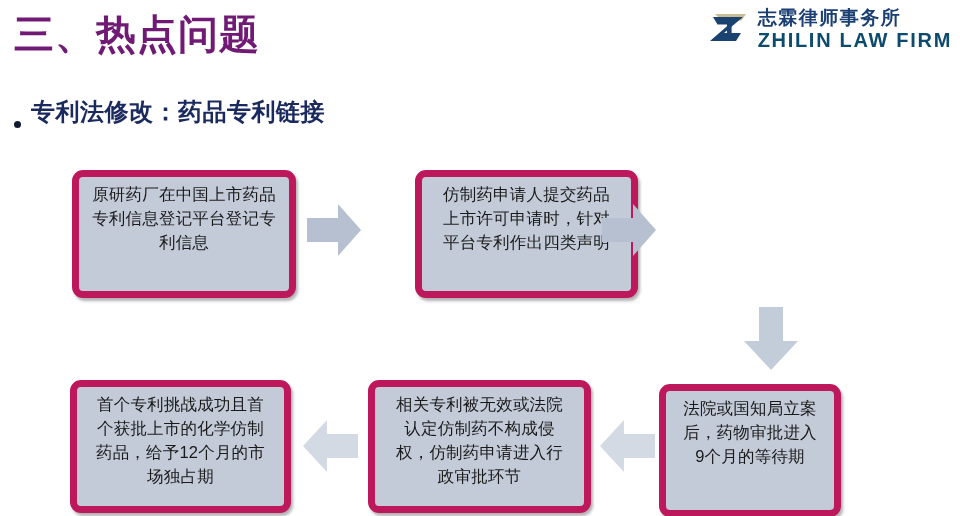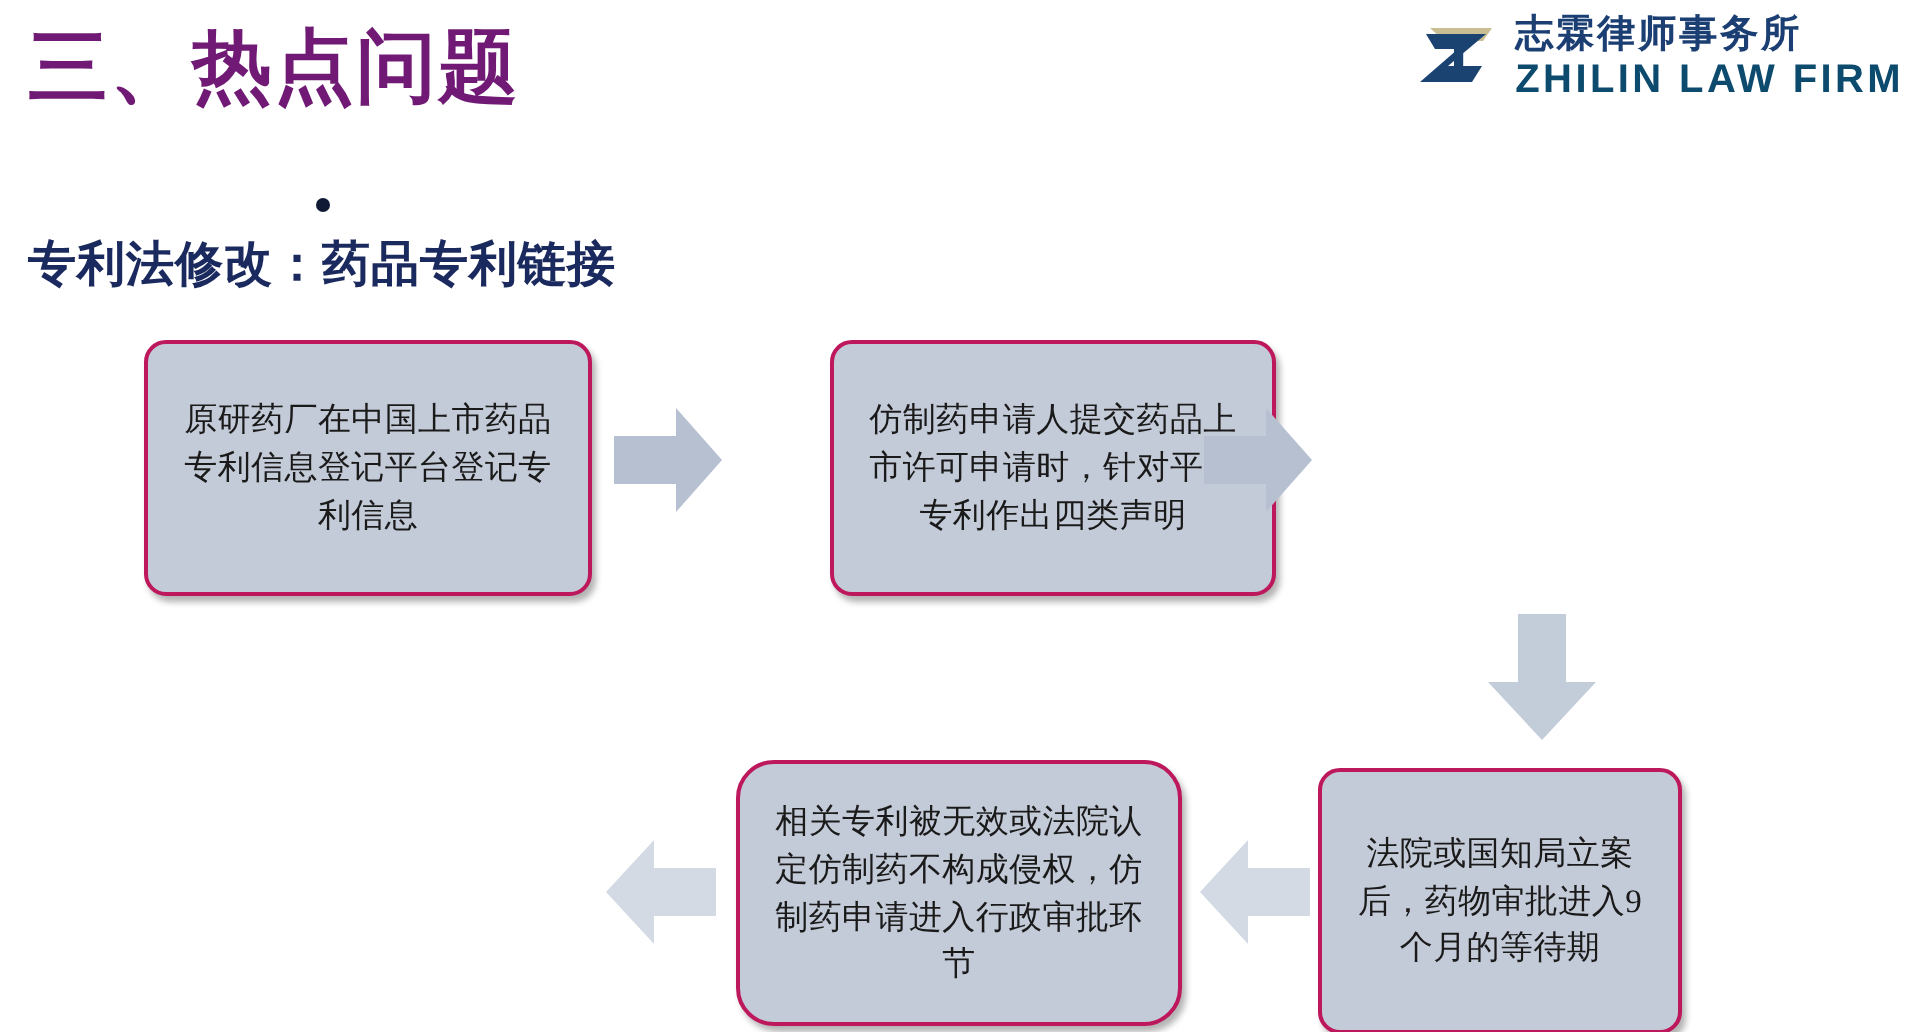--- a/index.html
+++ b/index.html
@@ -69,10 +69,9 @@
     left: 14px;
     top: 96px;
     display: flex;
-    align-items: center;
+    align-items: flex-end;
     gap: 10px;
     white-space: nowrap;
-    flex-direction: column;
   }
   #bullet-dot {
     width: 7px;

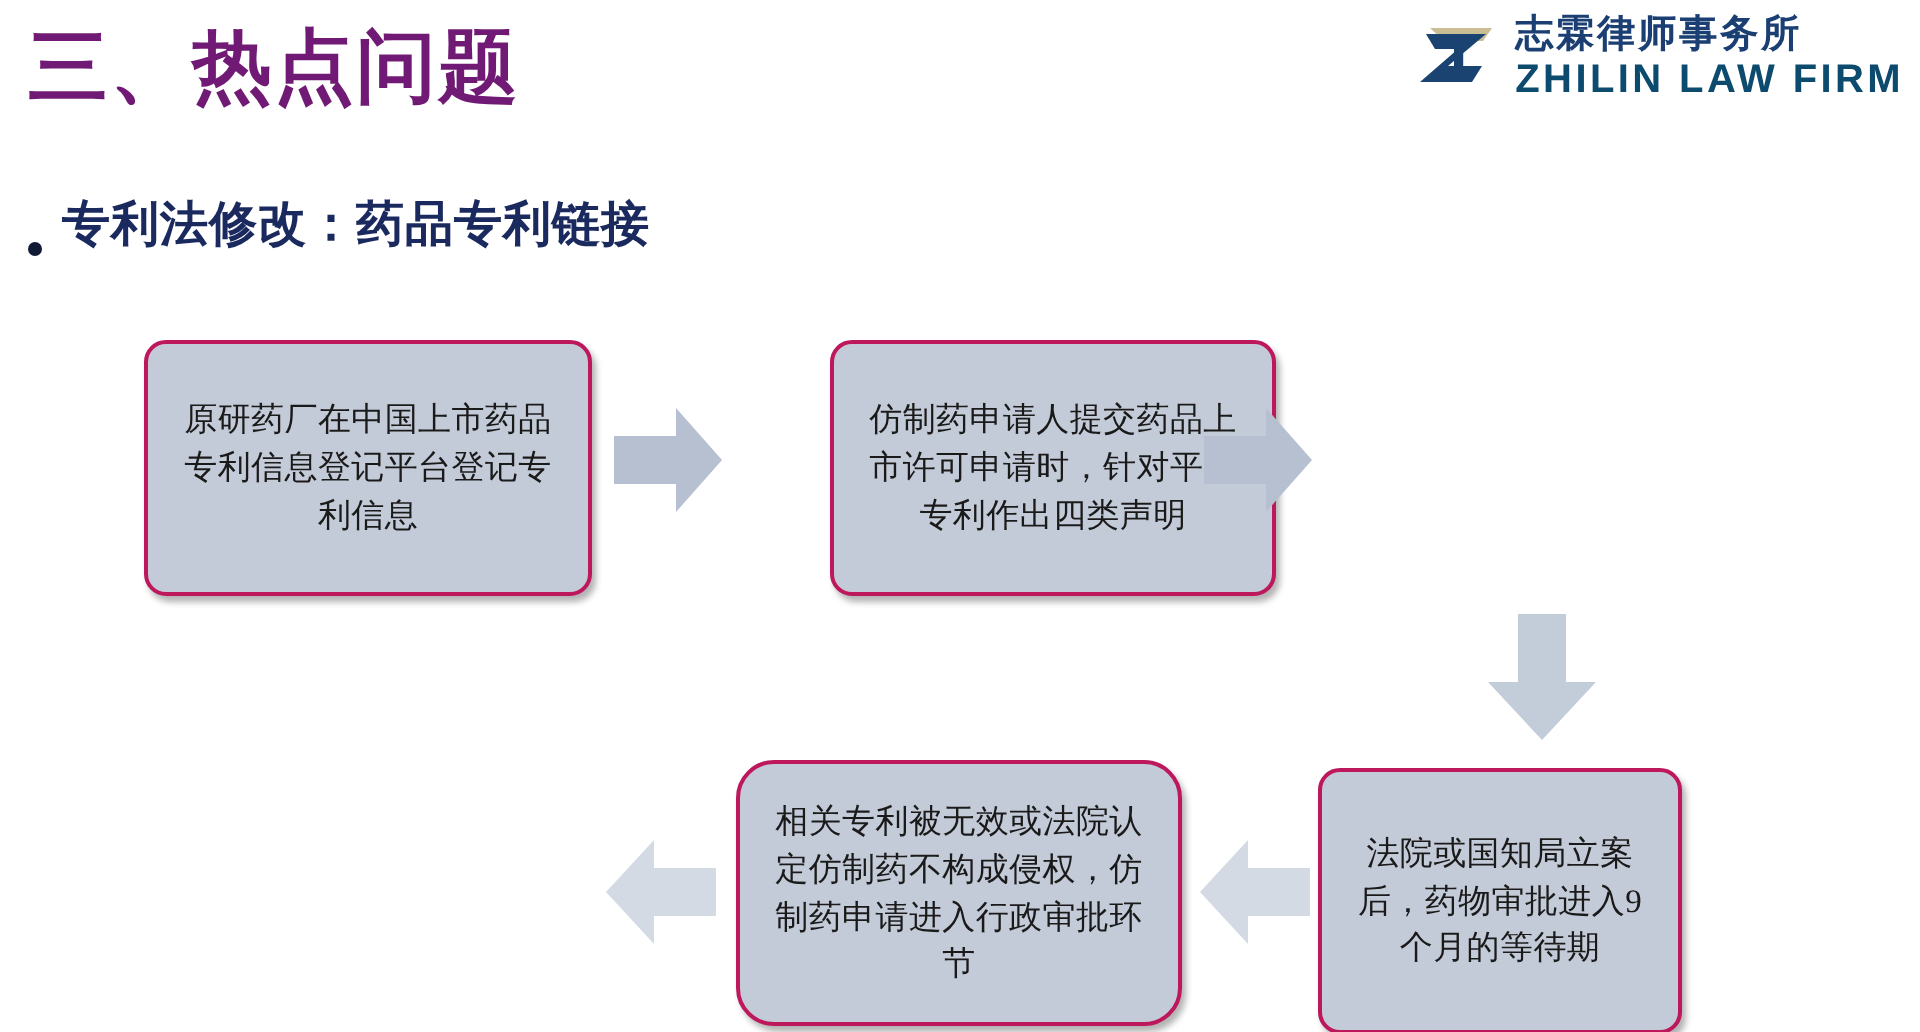--- a/index.html
+++ b/index.html
@@ -100,14 +100,13 @@
     position: absolute;
     box-sizing: border-box;
     background: #c4cbd8;
-    border: 2px solid #be185d;
+    border: 7px solid #be185d;
     border-radius: 11px;
     display: flex;
-    align-items: center;
     justify-content: center;
     padding: 6px 13px;
     box-shadow: 2px 3px 3px rgba(0,0,0,0.30);
-    font-family: Liberation Serif, serif;
+    font-family: Liberation Sans, sans-serif;
   }
   .flow-box-text {
     font-size: 16.5px;

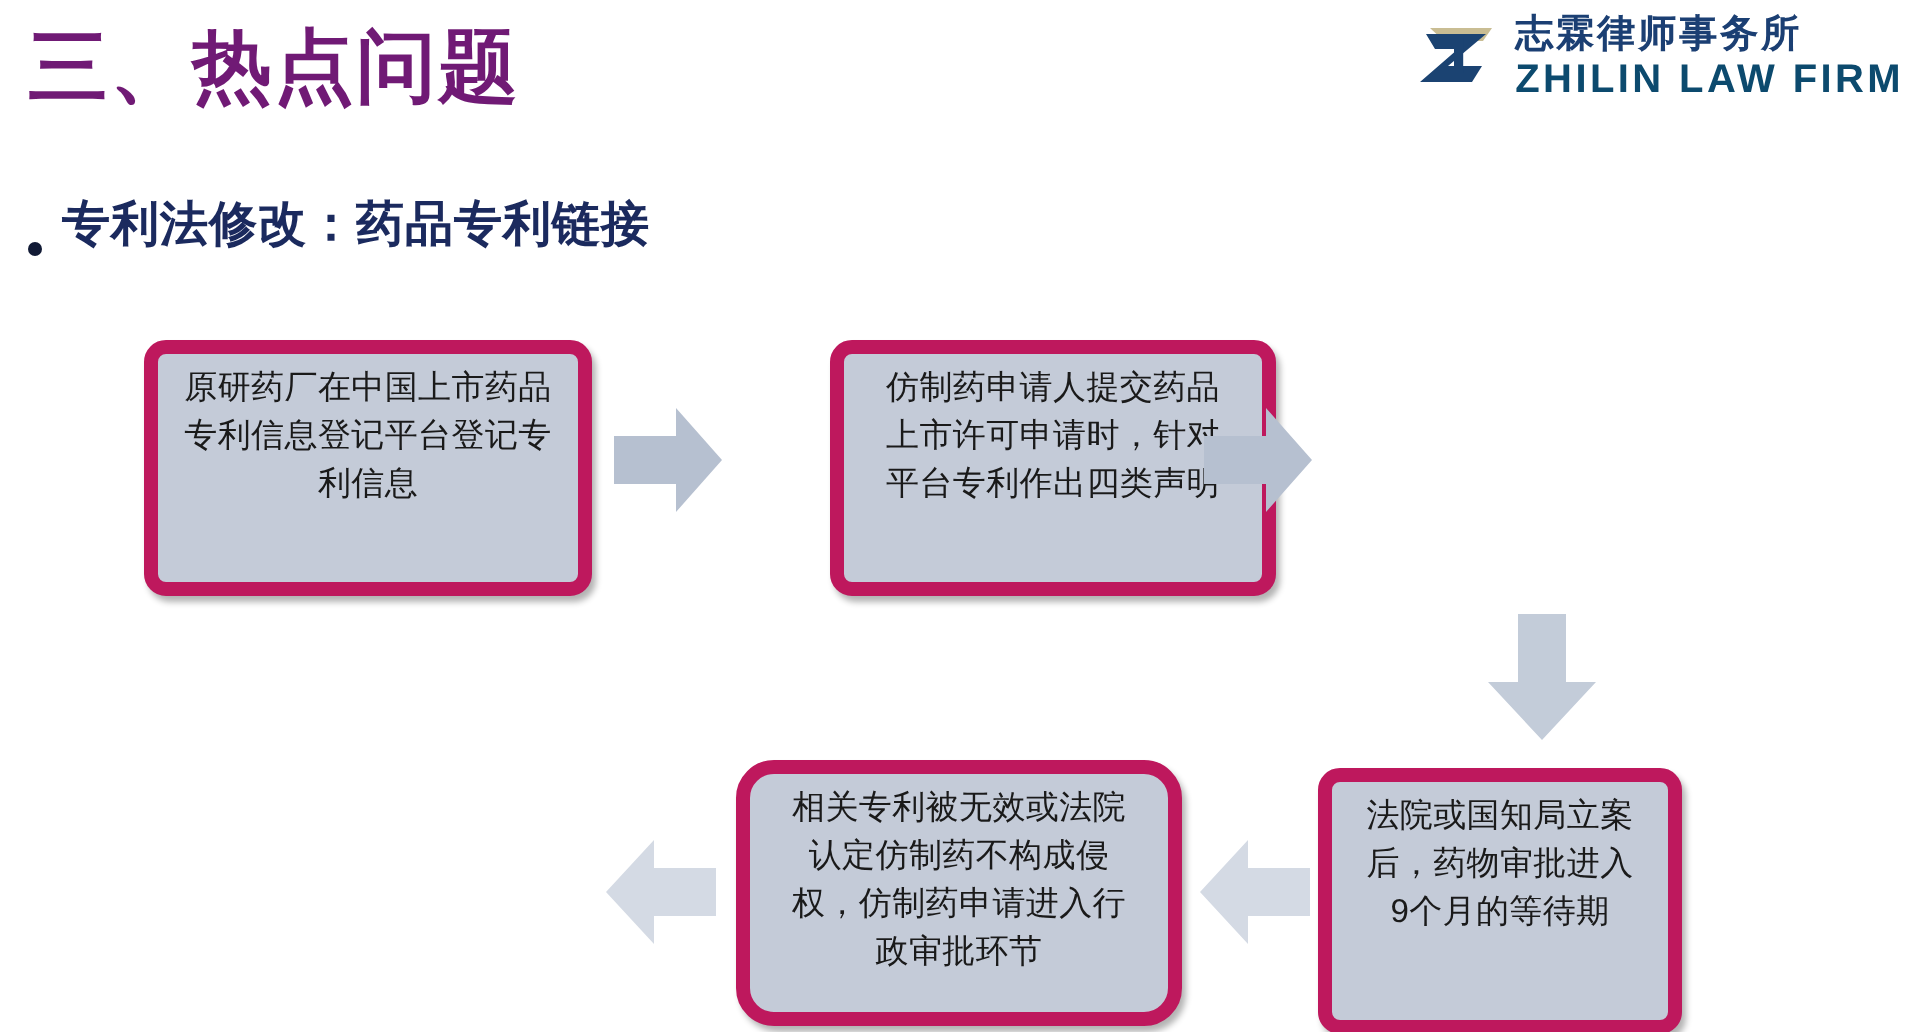--- a/index.html
+++ b/index.html
@@ -197,6 +197,9 @@
     <path d="M58 19 L27 19 L27 5 L3 31 L27 57 L27 43 L58 43 Z" fill="#d4dae4"></path>
   </svg>
 
+  <div class="flow-box" id="box-6">
+    <div class="flow-box-text">首个专利挑战成功且首个获批上市的化学仿制药品，给予12个月的市场独占期</div>
+  </div>
 
 </div>
 

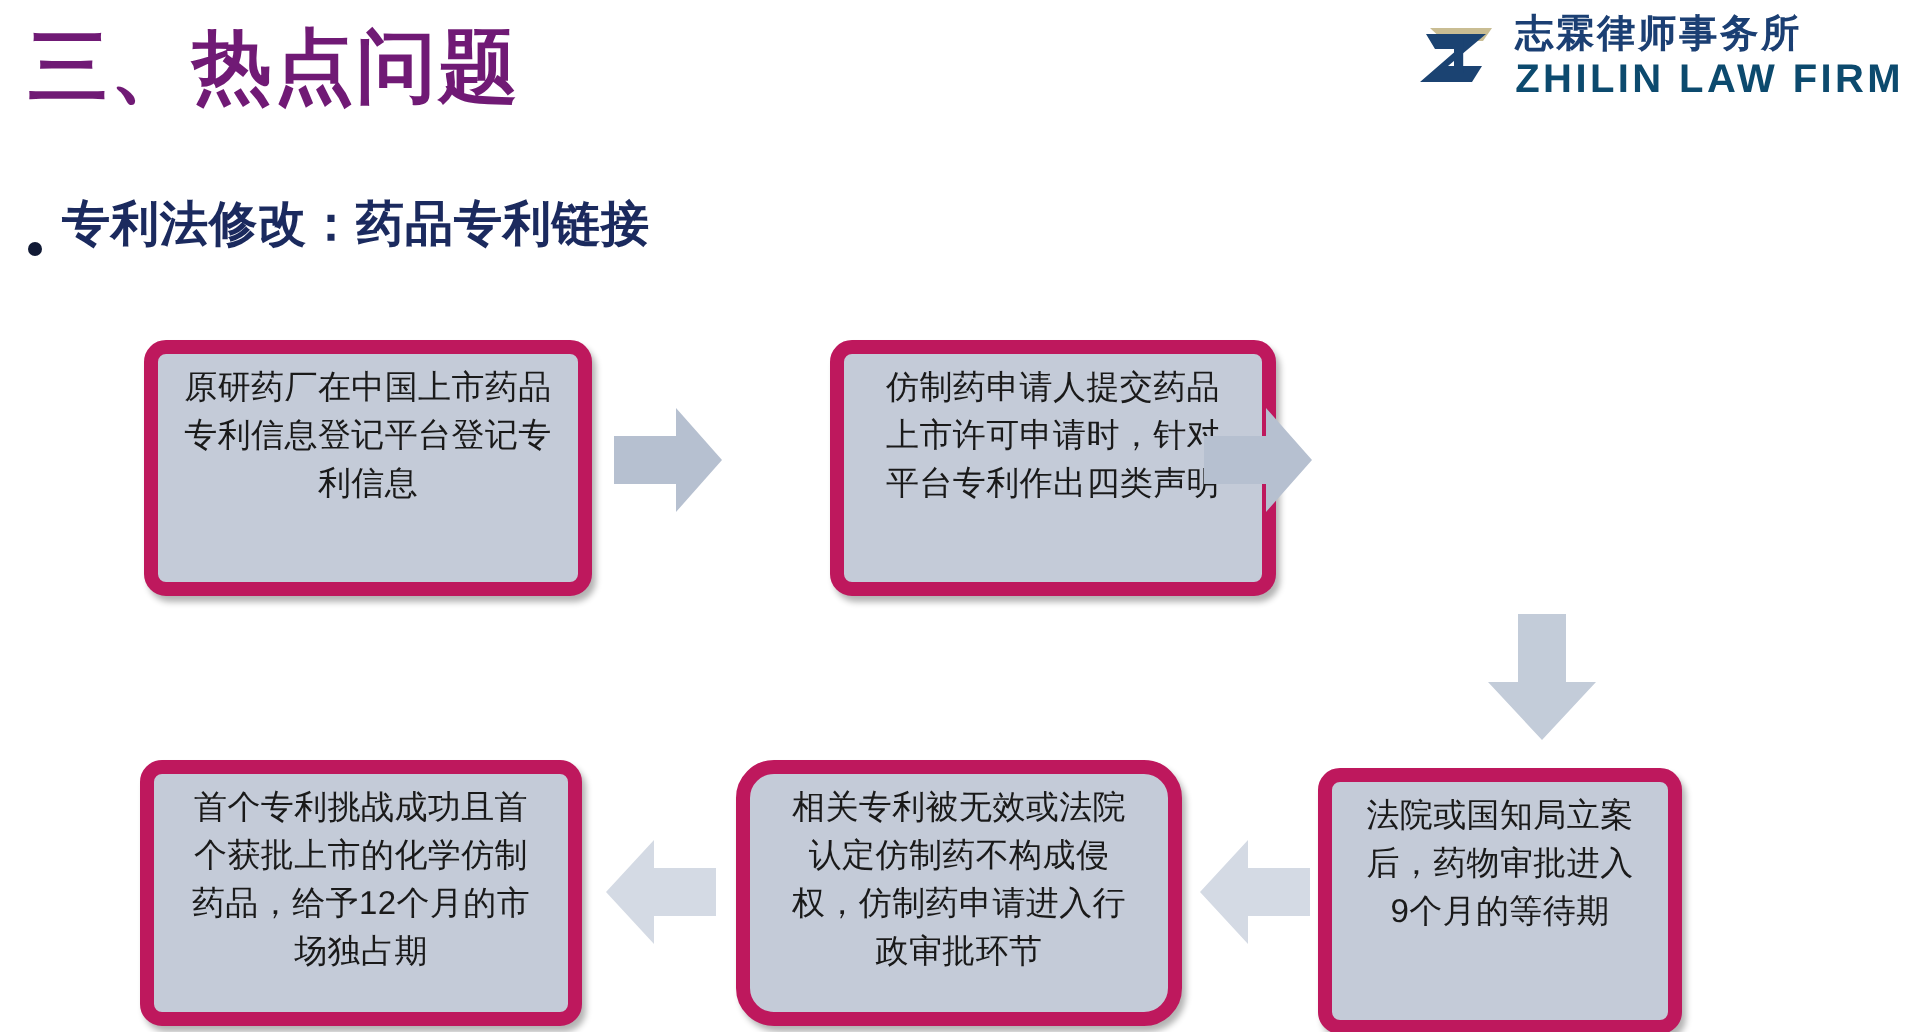--- a/index.html
+++ b/index.html
@@ -122,7 +122,7 @@
   #box-3 { left: 659px; top: 170px; width: 222px; height: 128px; }
   
   #box-4 { left: 659px; top: 384px; width: 182px; height: 133px; }
-  #box-5 { left: 368px; top: 380px; width: 223px; height: 133px; border-radius: 19px; }
+  #box-5 { left: 368px; top: 380px; width: 223px; height: 133px; }
   #box-6 { left: 70px;  top: 380px; width: 221px; height: 133px; }
 
   .flow-arrow {

